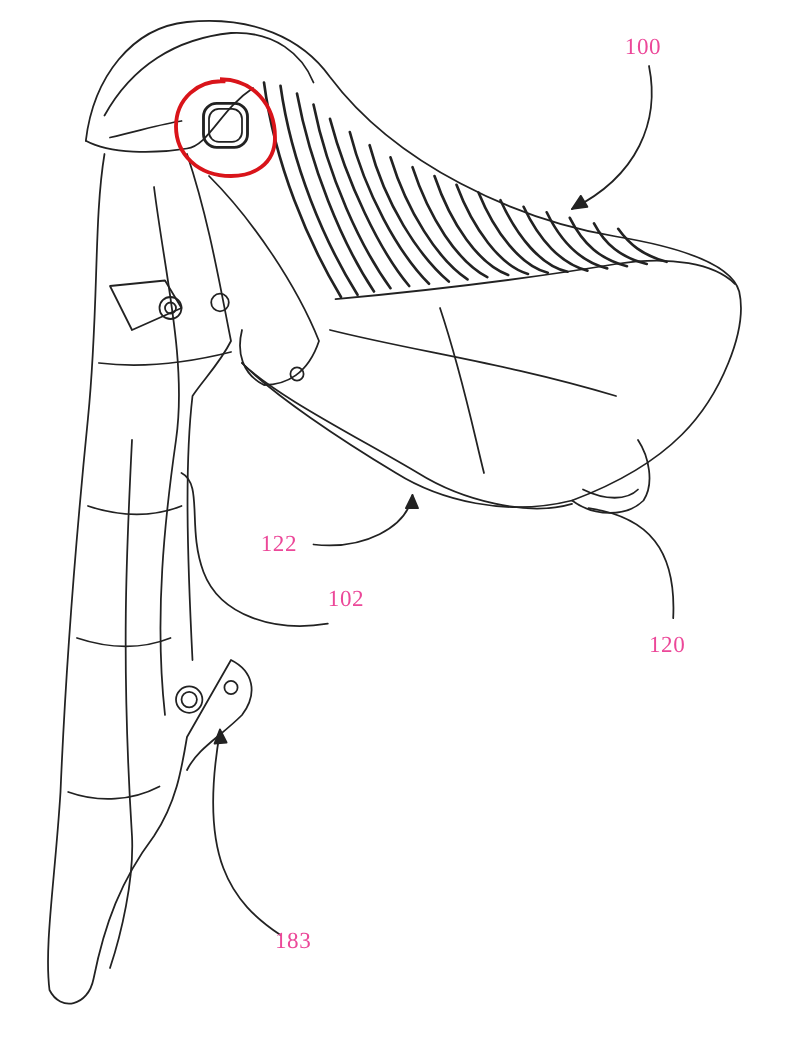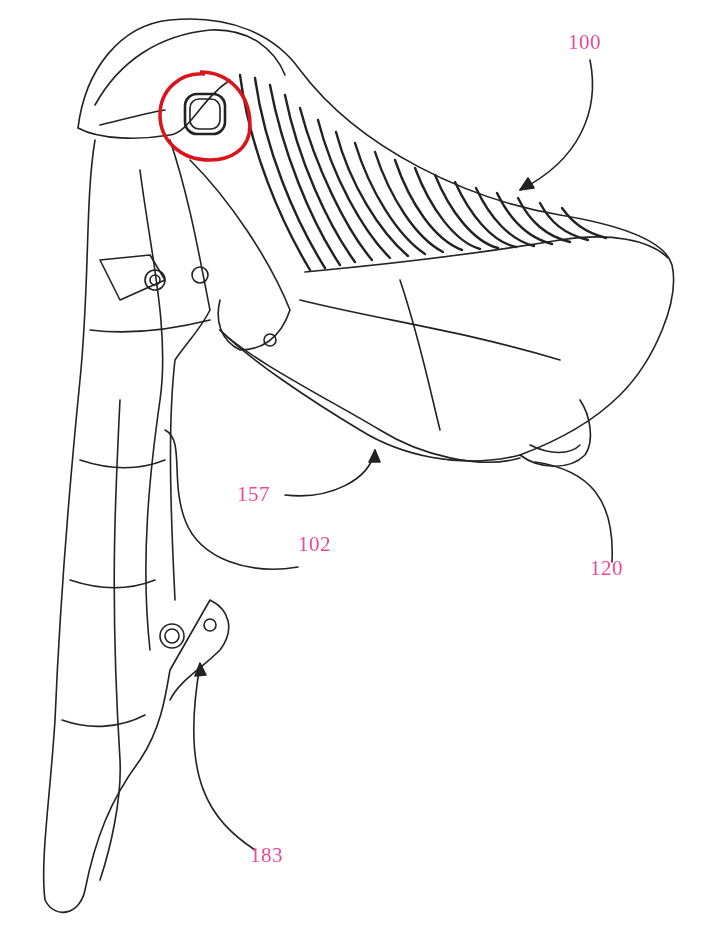--- a/index.html
+++ b/index.html
@@ -84,7 +84,7 @@
 </svg>
 
 <div class="label" style="left:568px;top:30px">100</div>
-<div class="label" style="left:237px;top:482px">157</div>
+<div class="label" style="left:237px;top:482px">122</div>
 <div class="label" style="left:298px;top:532px">102</div>
 <div class="label" style="left:590px;top:556px">120</div>
 <div class="label" style="left:250px;top:843px">183</div>

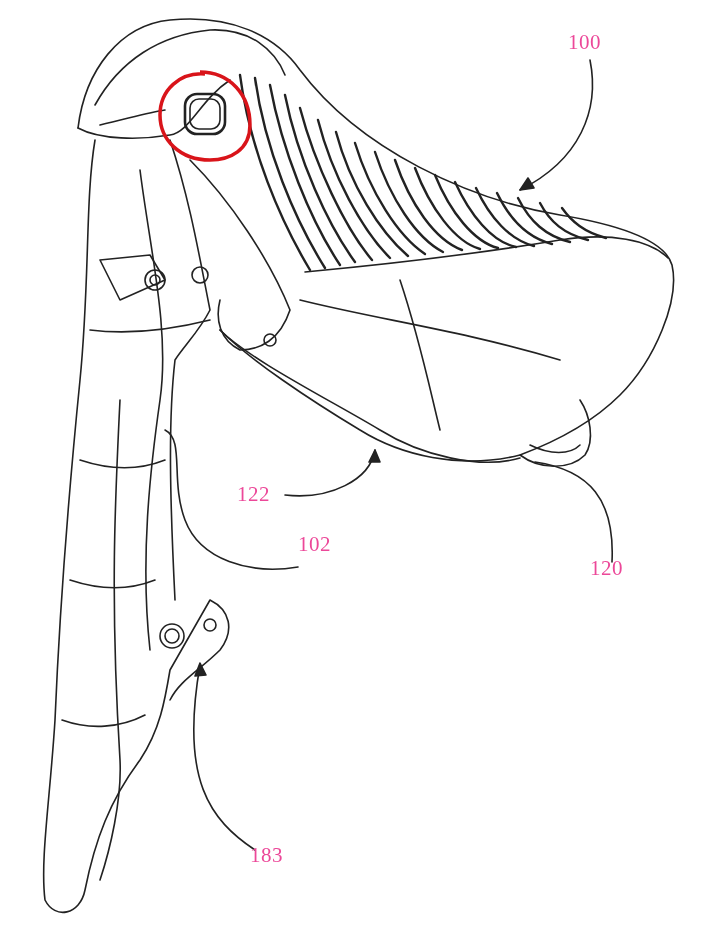--- a/index.html
+++ b/index.html
@@ -86,7 +86,7 @@
 <div class="label" style="left:568px;top:30px">100</div>
 <div class="label" style="left:237px;top:482px">122</div>
 <div class="label" style="left:298px;top:532px">102</div>
-<div class="label" style="left:590px;top:556px">120</div>
+<div class="label" style="left:590px;top:574px">120</div>
 <div class="label" style="left:250px;top:843px">183</div>
 
 </body></html>

